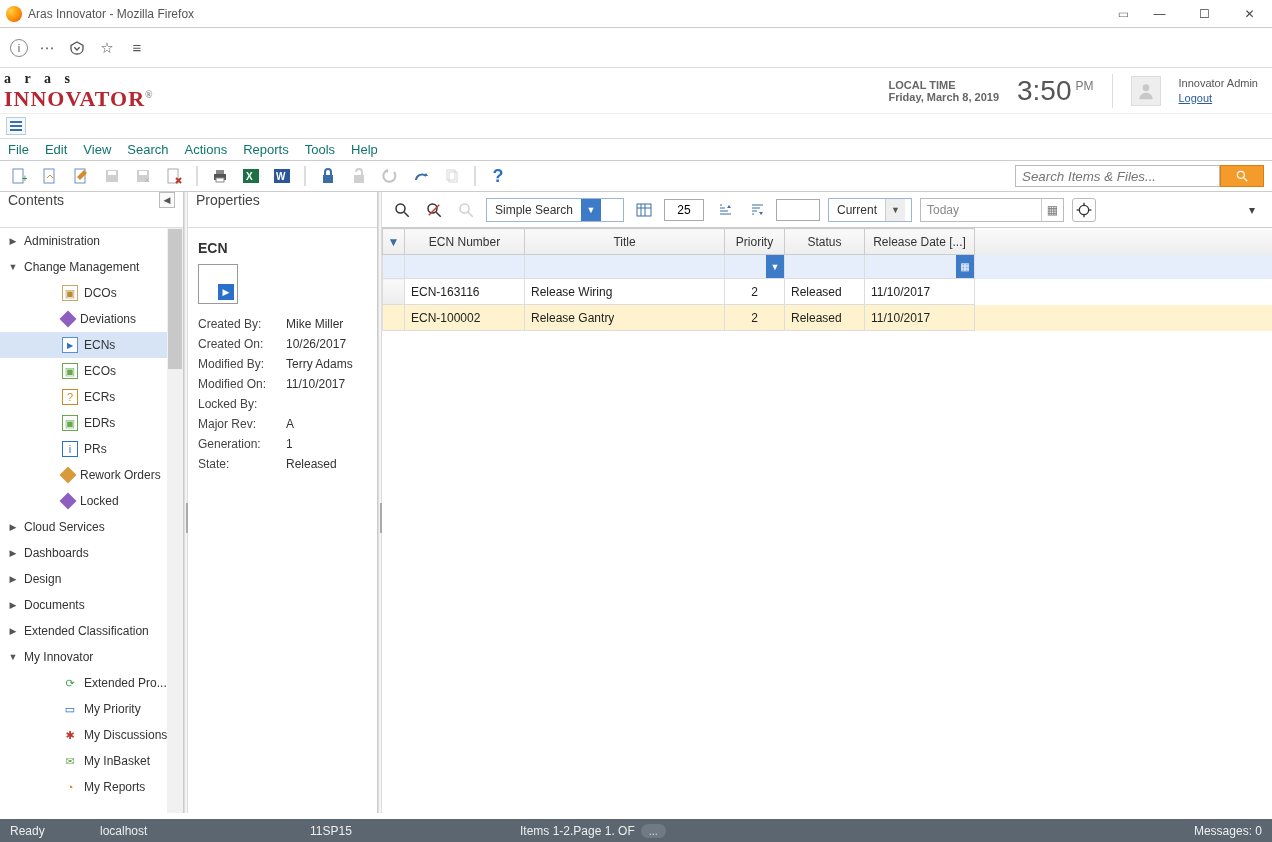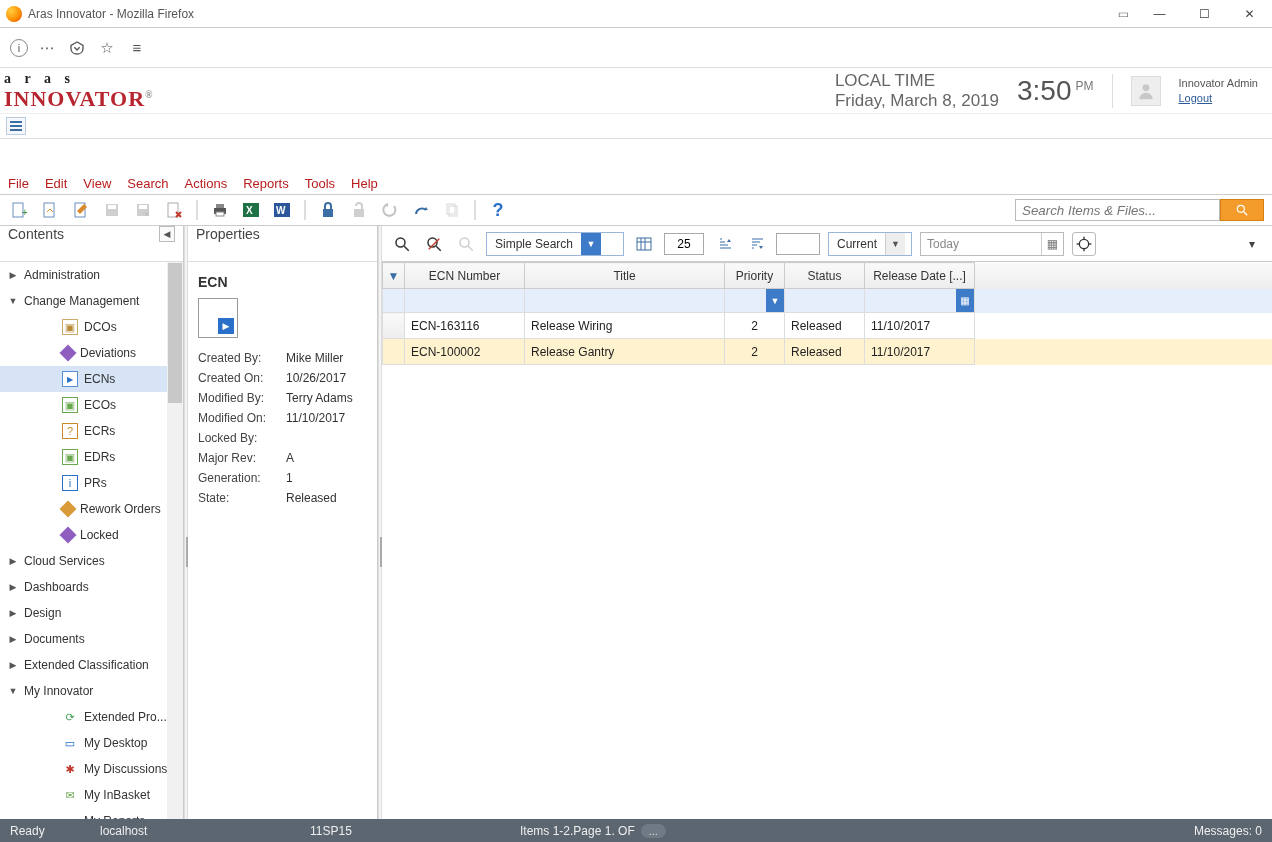--- a/index.html
+++ b/index.html
@@ -24,7 +24,7 @@
   .logo .bot { font-size:22px; font-weight:bold; color:#b72630; letter-spacing:1px; line-height:22px; }
   .logo .reg { font-size:10px; color:#888; vertical-align:super; }
   .header-right { margin-left:auto; display:flex; align-items:center; gap:18px; padding-right:14px; }
-  .localtime { text-align:left; color:#666; font-size:17px; }
+  .localtime { text-align:left; color:#666; font-size:11px;font-weight:bold; }
   .bigtime { color:#555; font-size:28px; display:flex; align-items:flex-start; gap:4px; }
   .bigtime .pm { font-size:12px; color:#777; padding-top:4px; }
   .divider-v { width:1px; height:34px; background:#ddd; }

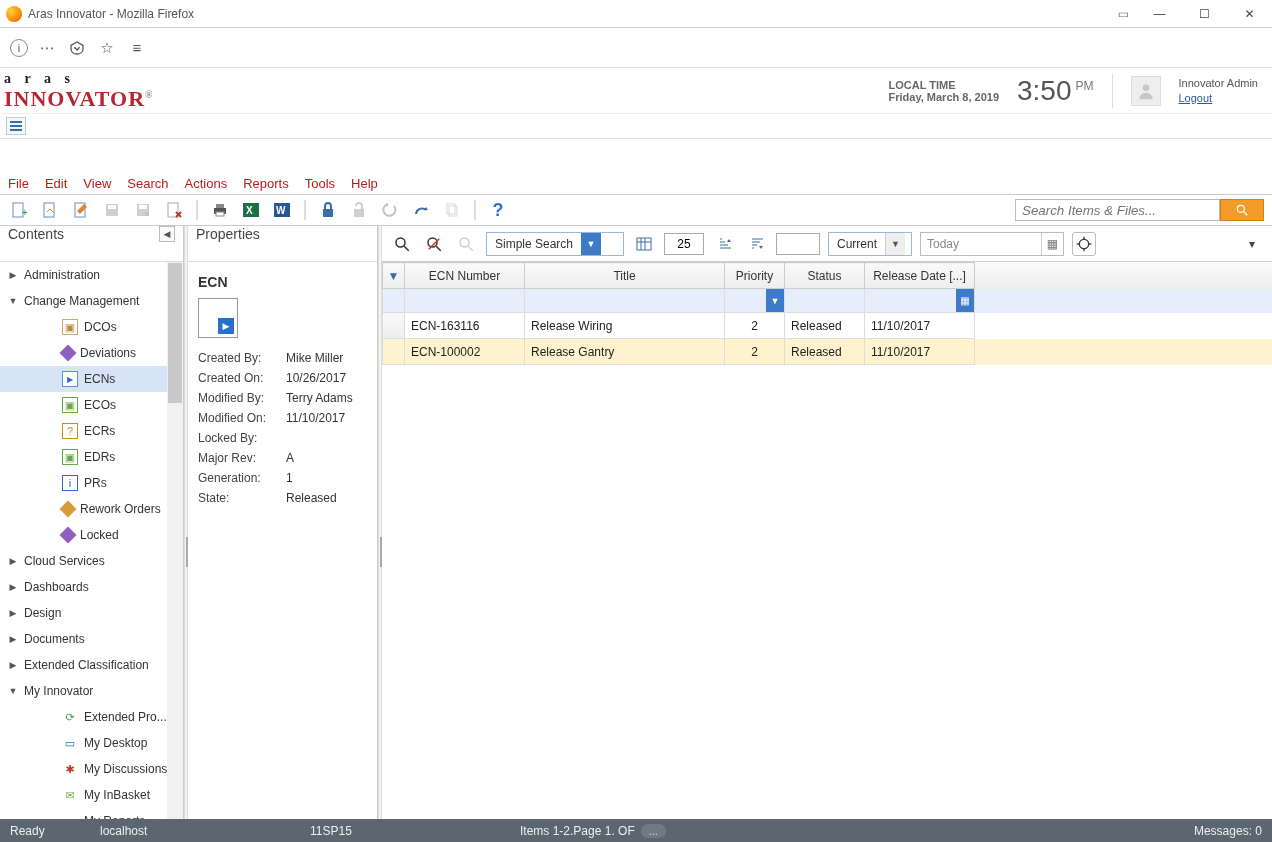--- a/index.html
+++ b/index.html
@@ -36,7 +36,7 @@
   .hamburger { width:20px; height:18px; border:1px solid #bcd; background:#f4f8fc; display:flex; flex-direction:column; justify-content:center; gap:2px; padding:3px; }
   .hamburger span { height:2px; background:#3b6ea5; }
 
-  .menubar { display:flex; gap:16px; padding:3px 8px; border-bottom:1px solid #ccc; font-size:13px; color:#b91c1c;margin-top:34px; }
+  .menubar { display:flex; gap:16px; padding:3px 8px; border-bottom:1px solid #ccc; font-size:13px; color:#0f766e; }
 
   .toolbar { display:flex; align-items:center; gap:9px; padding:4px 8px; border-bottom:1px solid #ccc; }
   .tb { width:22px; height:22px; display:flex; align-items:center; justify-content:center; color:#3b6ea5; font-size:13px; border:1px solid transparent; }

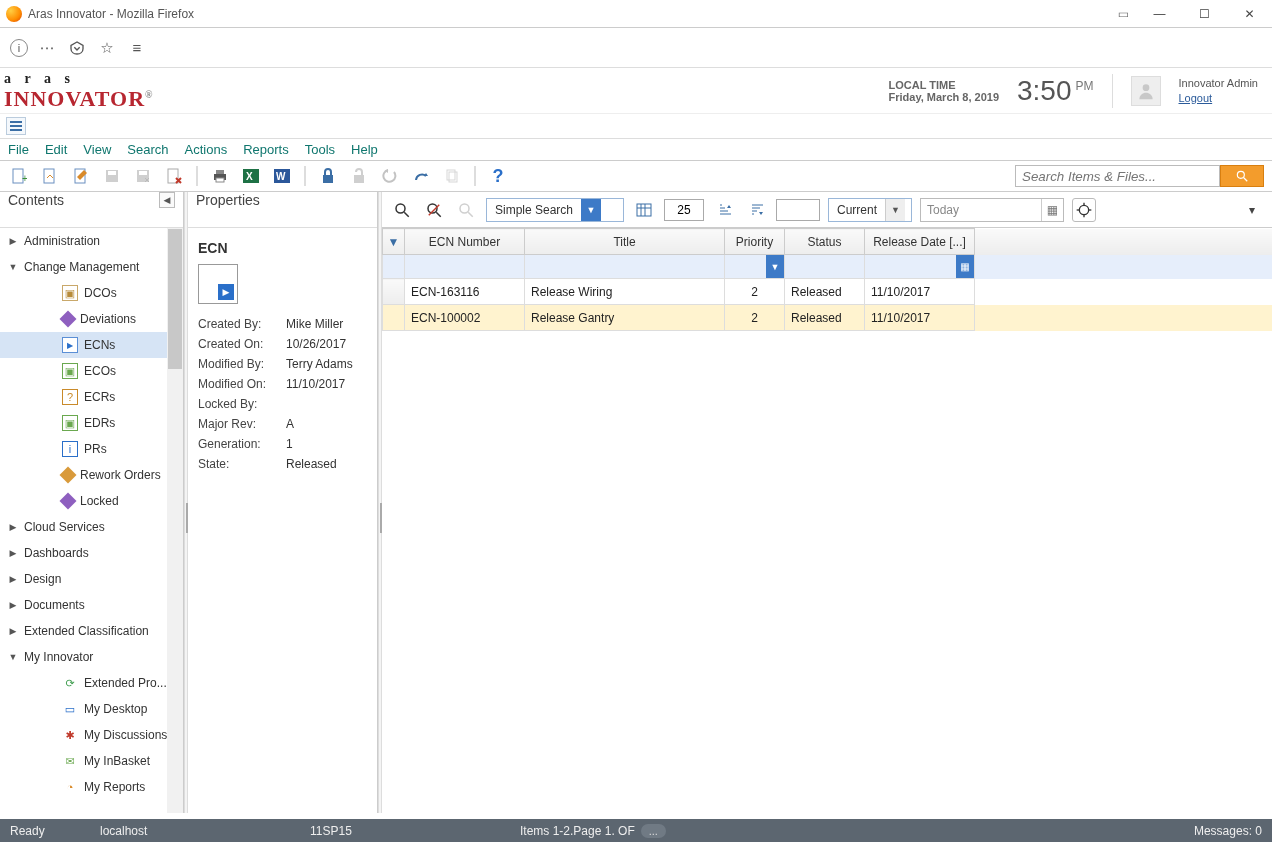--- a/index.html
+++ b/index.html
@@ -386,7 +386,7 @@
         <div class="node depth2">
           <span class="tw"></span>
           <span class="ticon desk">▭</span>
-          <span>My Desktop</span>
+          <span>My Priority</span>
         </div>
         <div class="node depth2">
           <span class="tw"></span>

